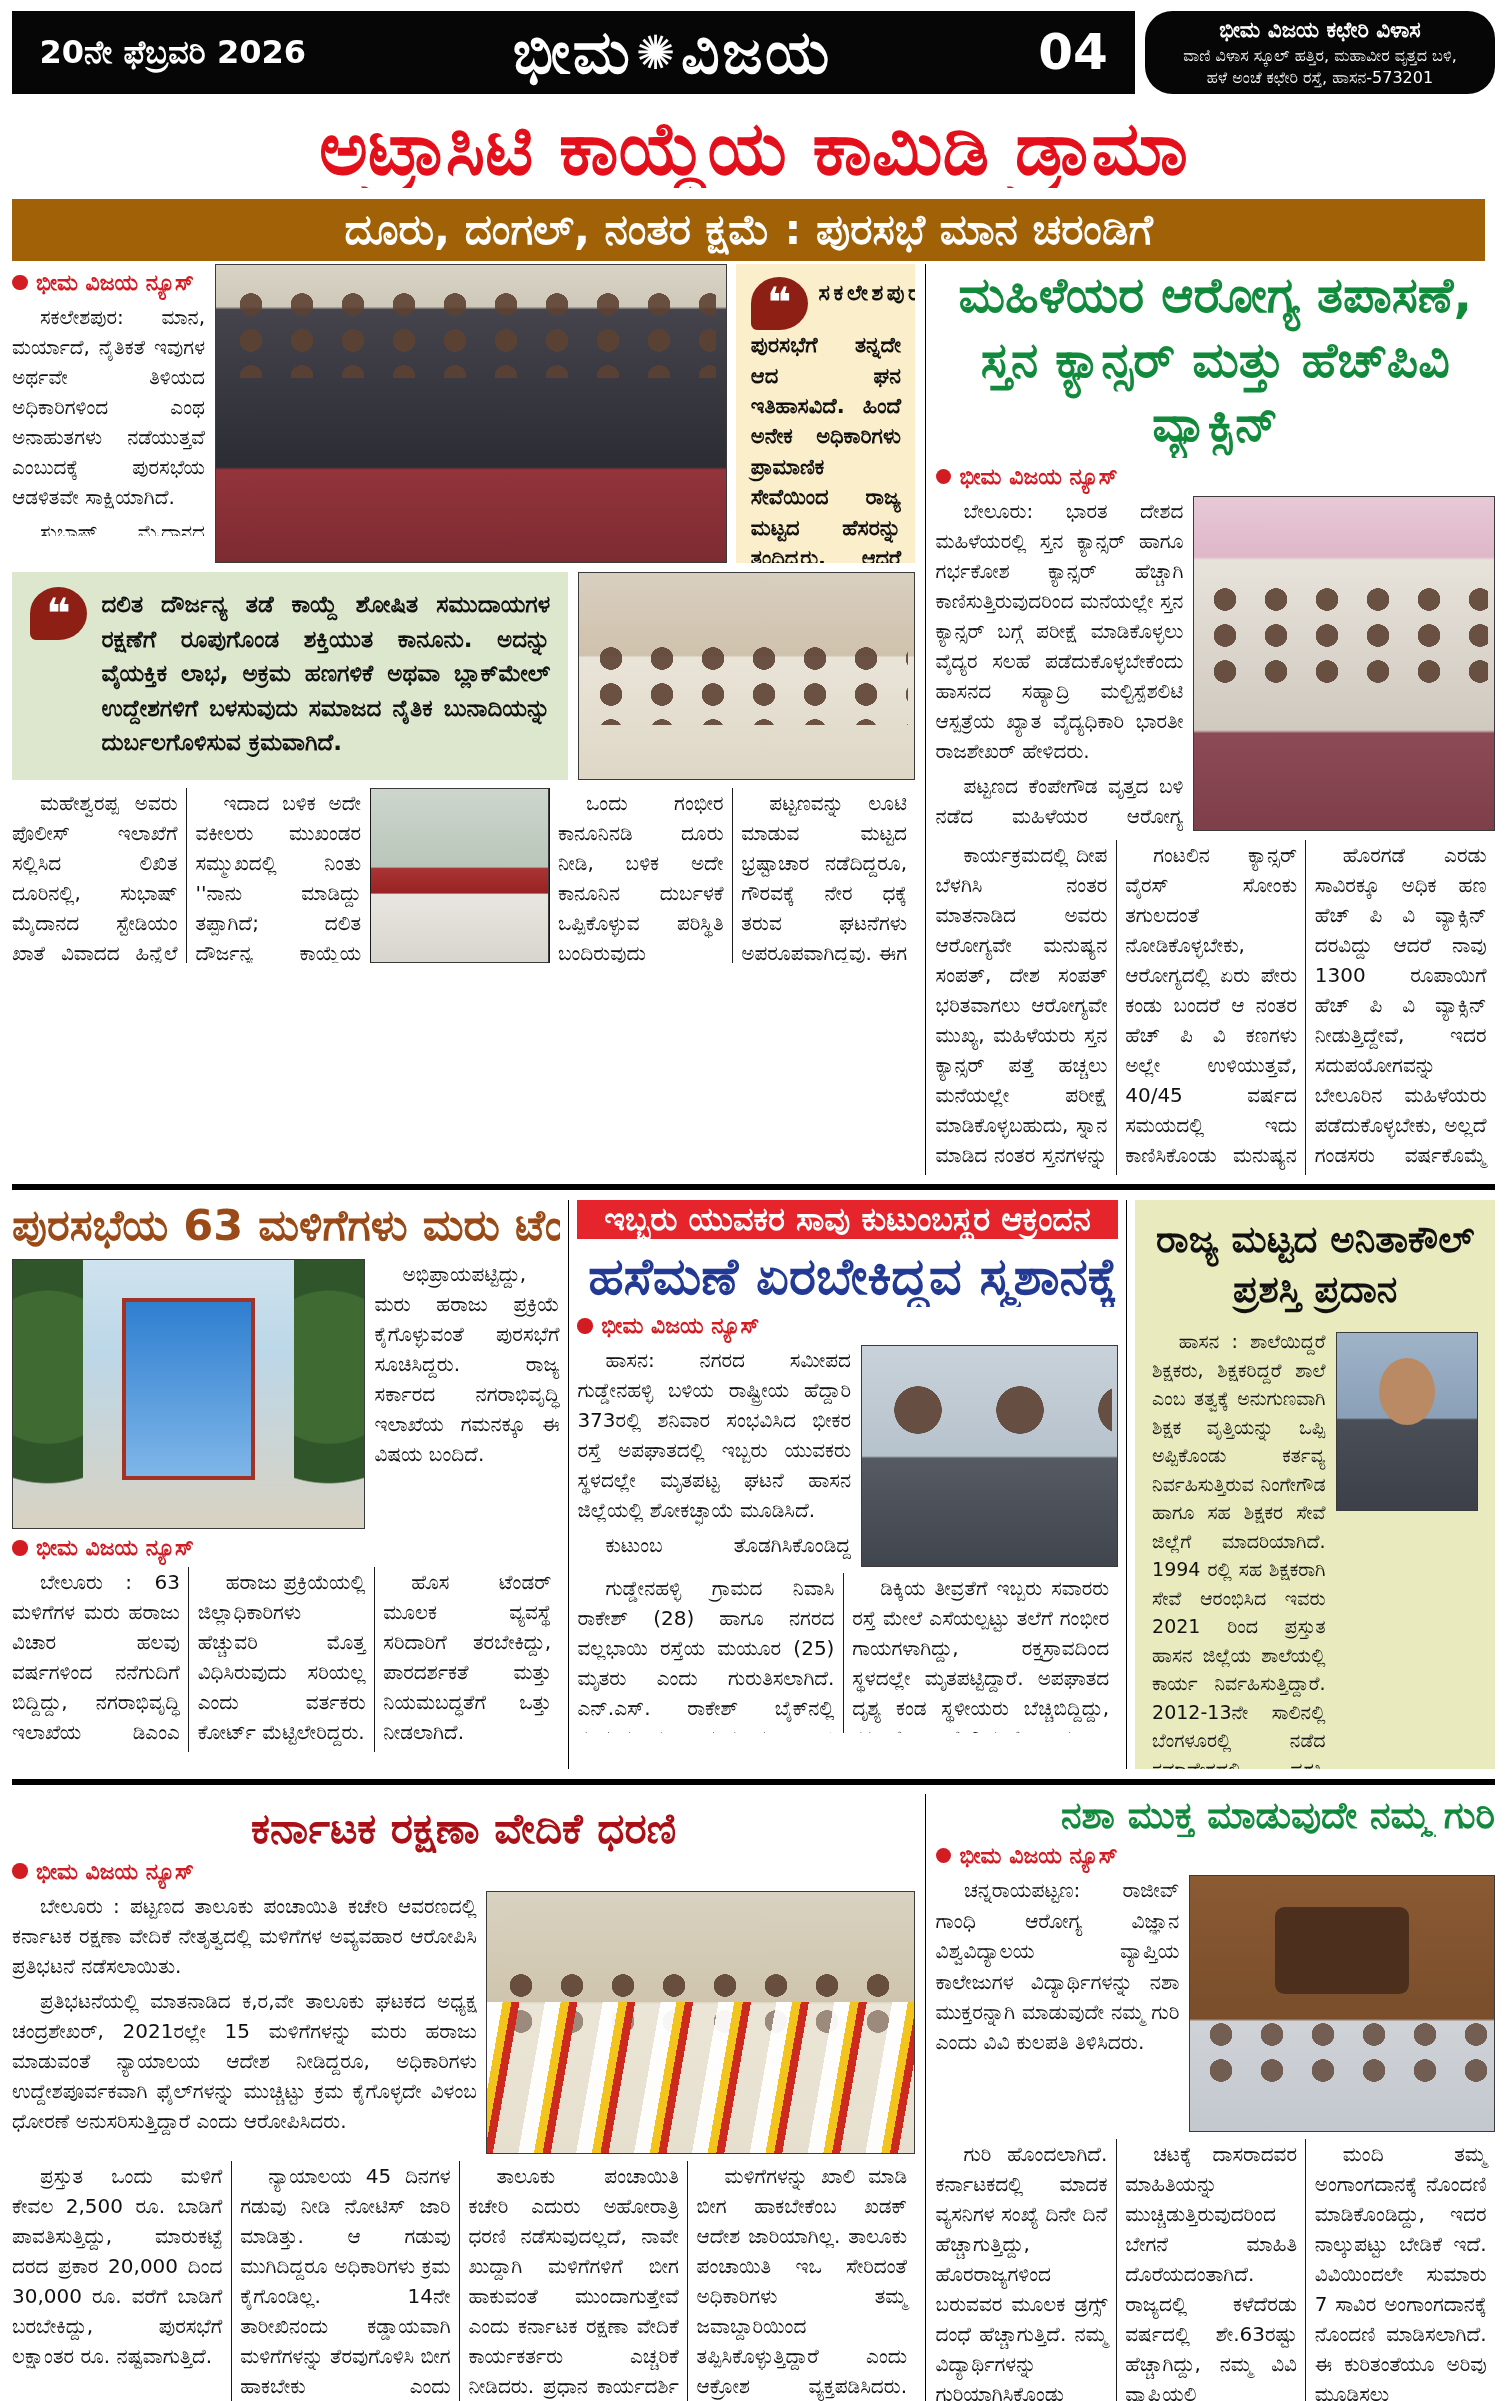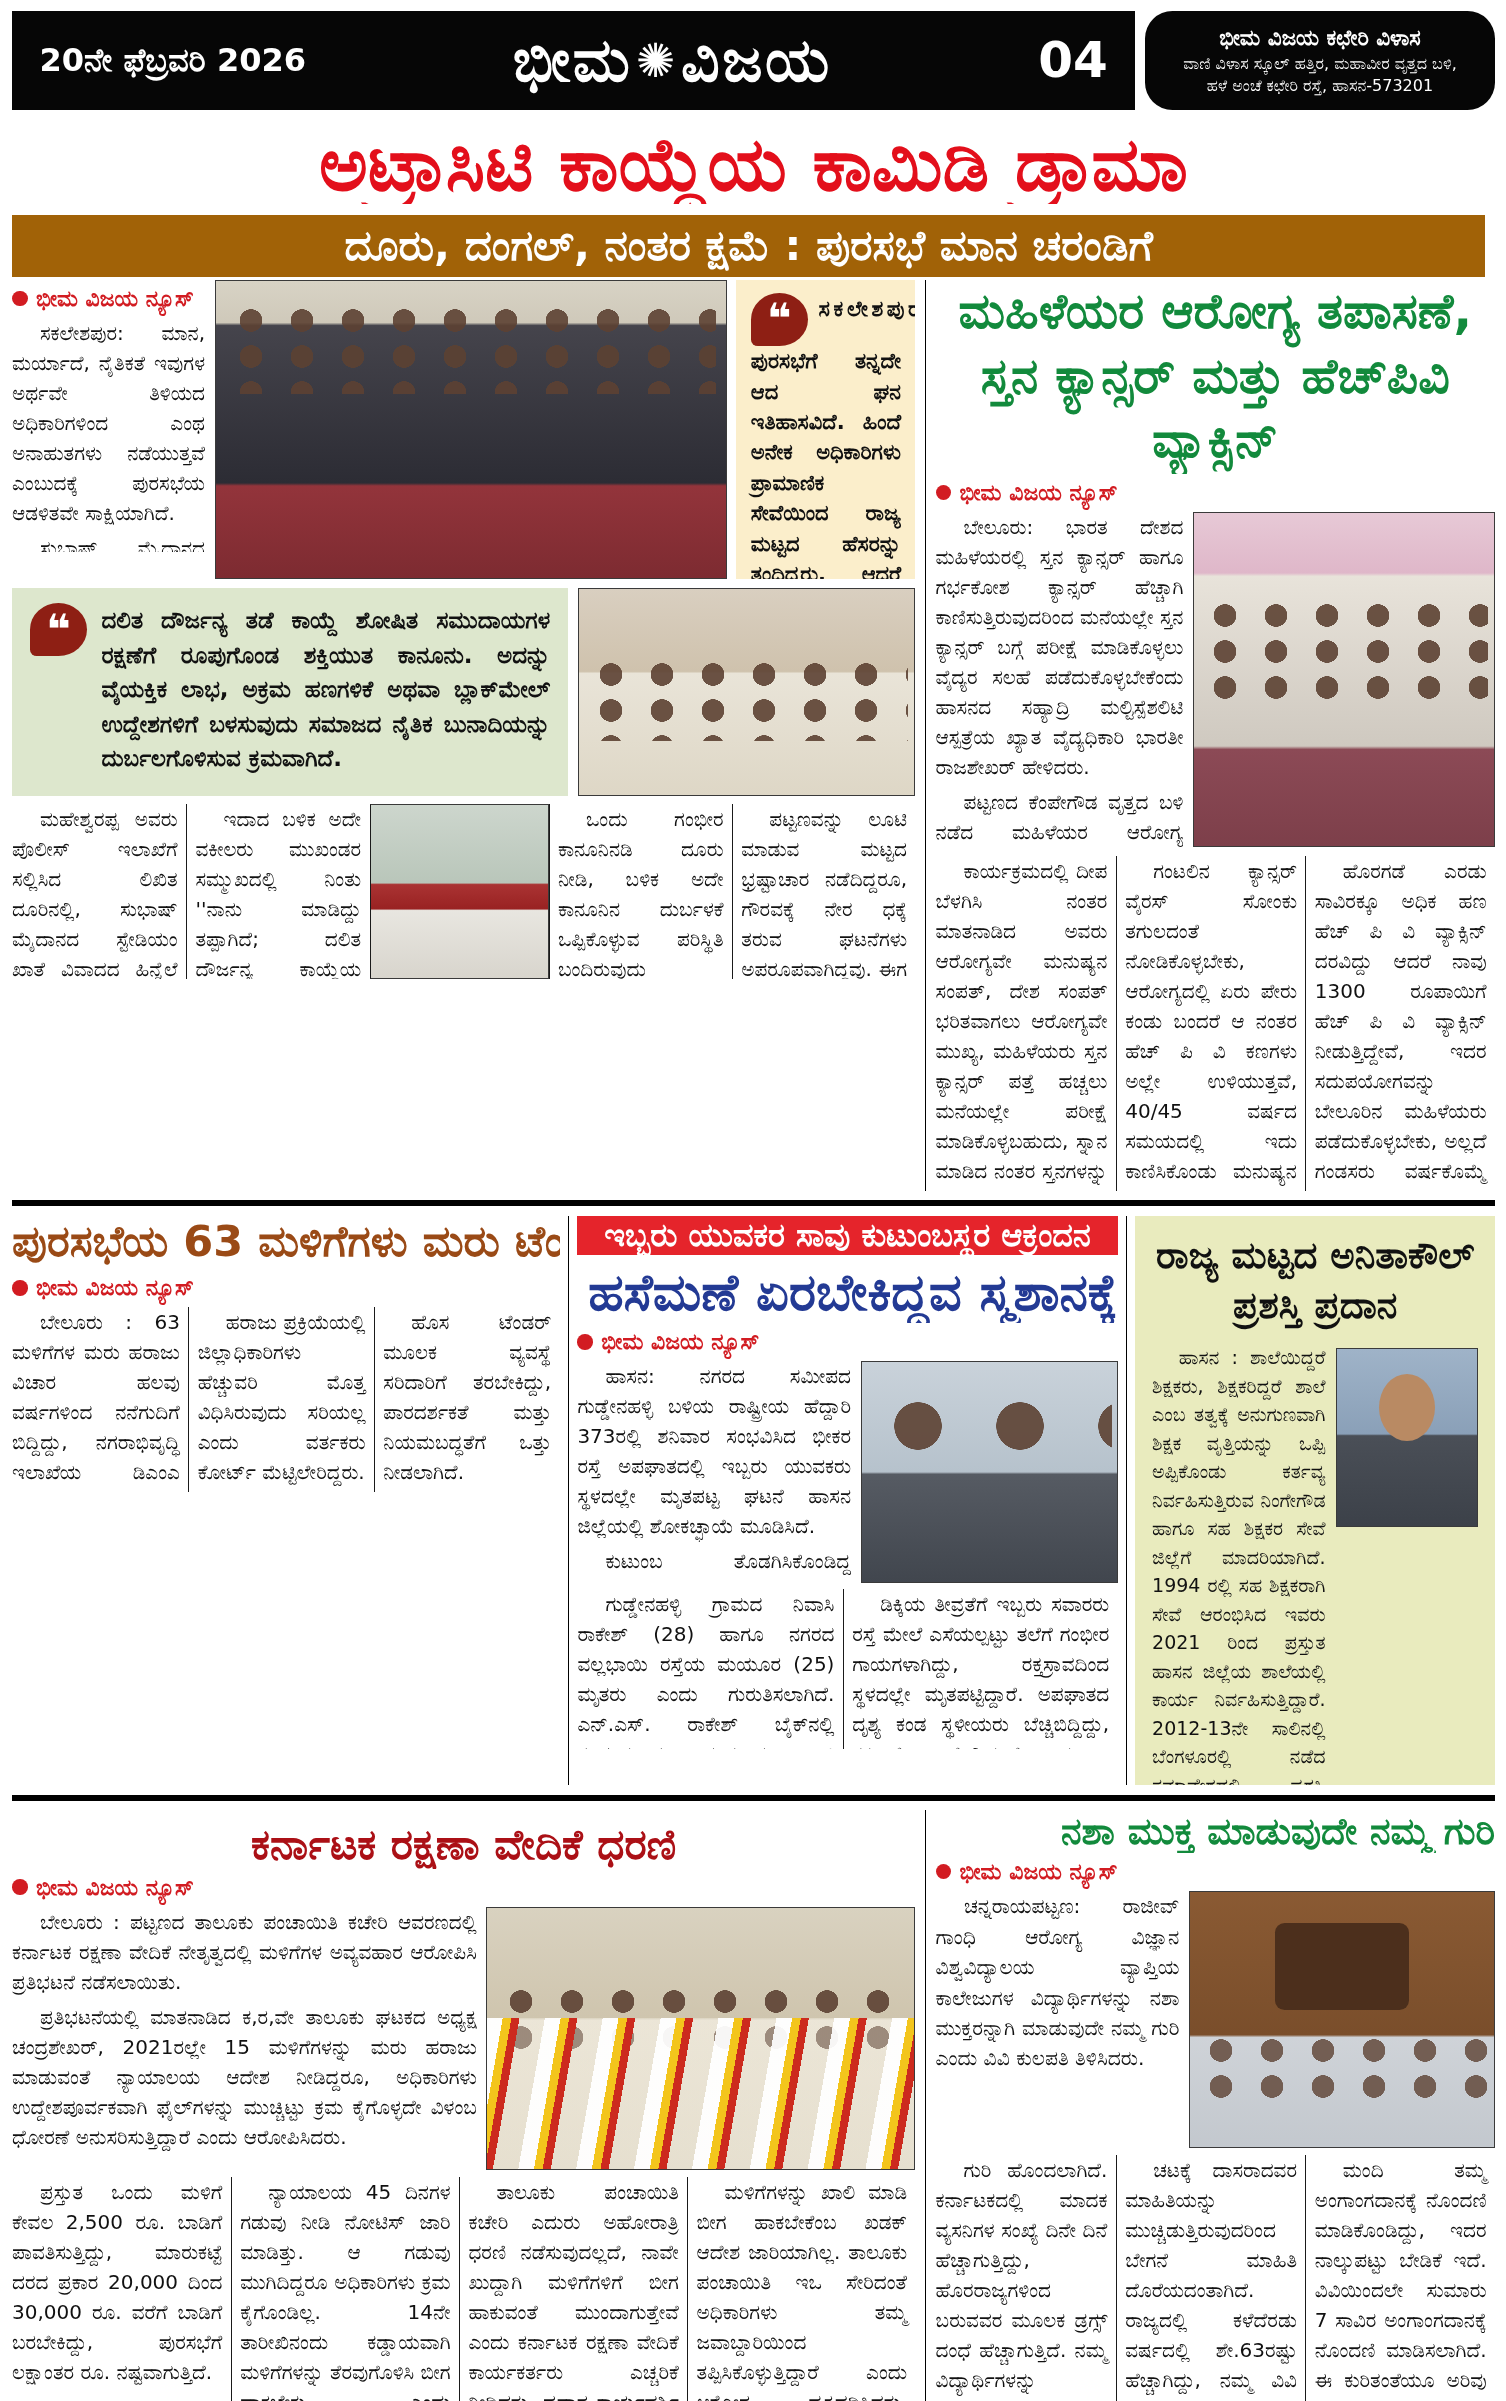--- a/index.html
+++ b/index.html
@@ -8,7 +8,7 @@
   .page { width:1507px; min-height:2401px; background:#fff; position:relative; padding:10.8px 12px 0; }
 
   
-  .masthead { display:flex; gap:9.6px; height:99px; }
+  .masthead { display:flex; gap:9.6px; height:83px; }
   .mast-black { flex:1; background:#060606; color:#fff; display:flex; align-items:center; padding:0 27.5px; }
   .mast-date { font-size:32px; font-weight:bold; white-space:nowrap; }
   .mast-title { flex:1; text-align:left; font-size:60px; font-weight:bold; letter-spacing:2.4px; display:flex; align-items:center; justify-content:center; gap:3.6px; }

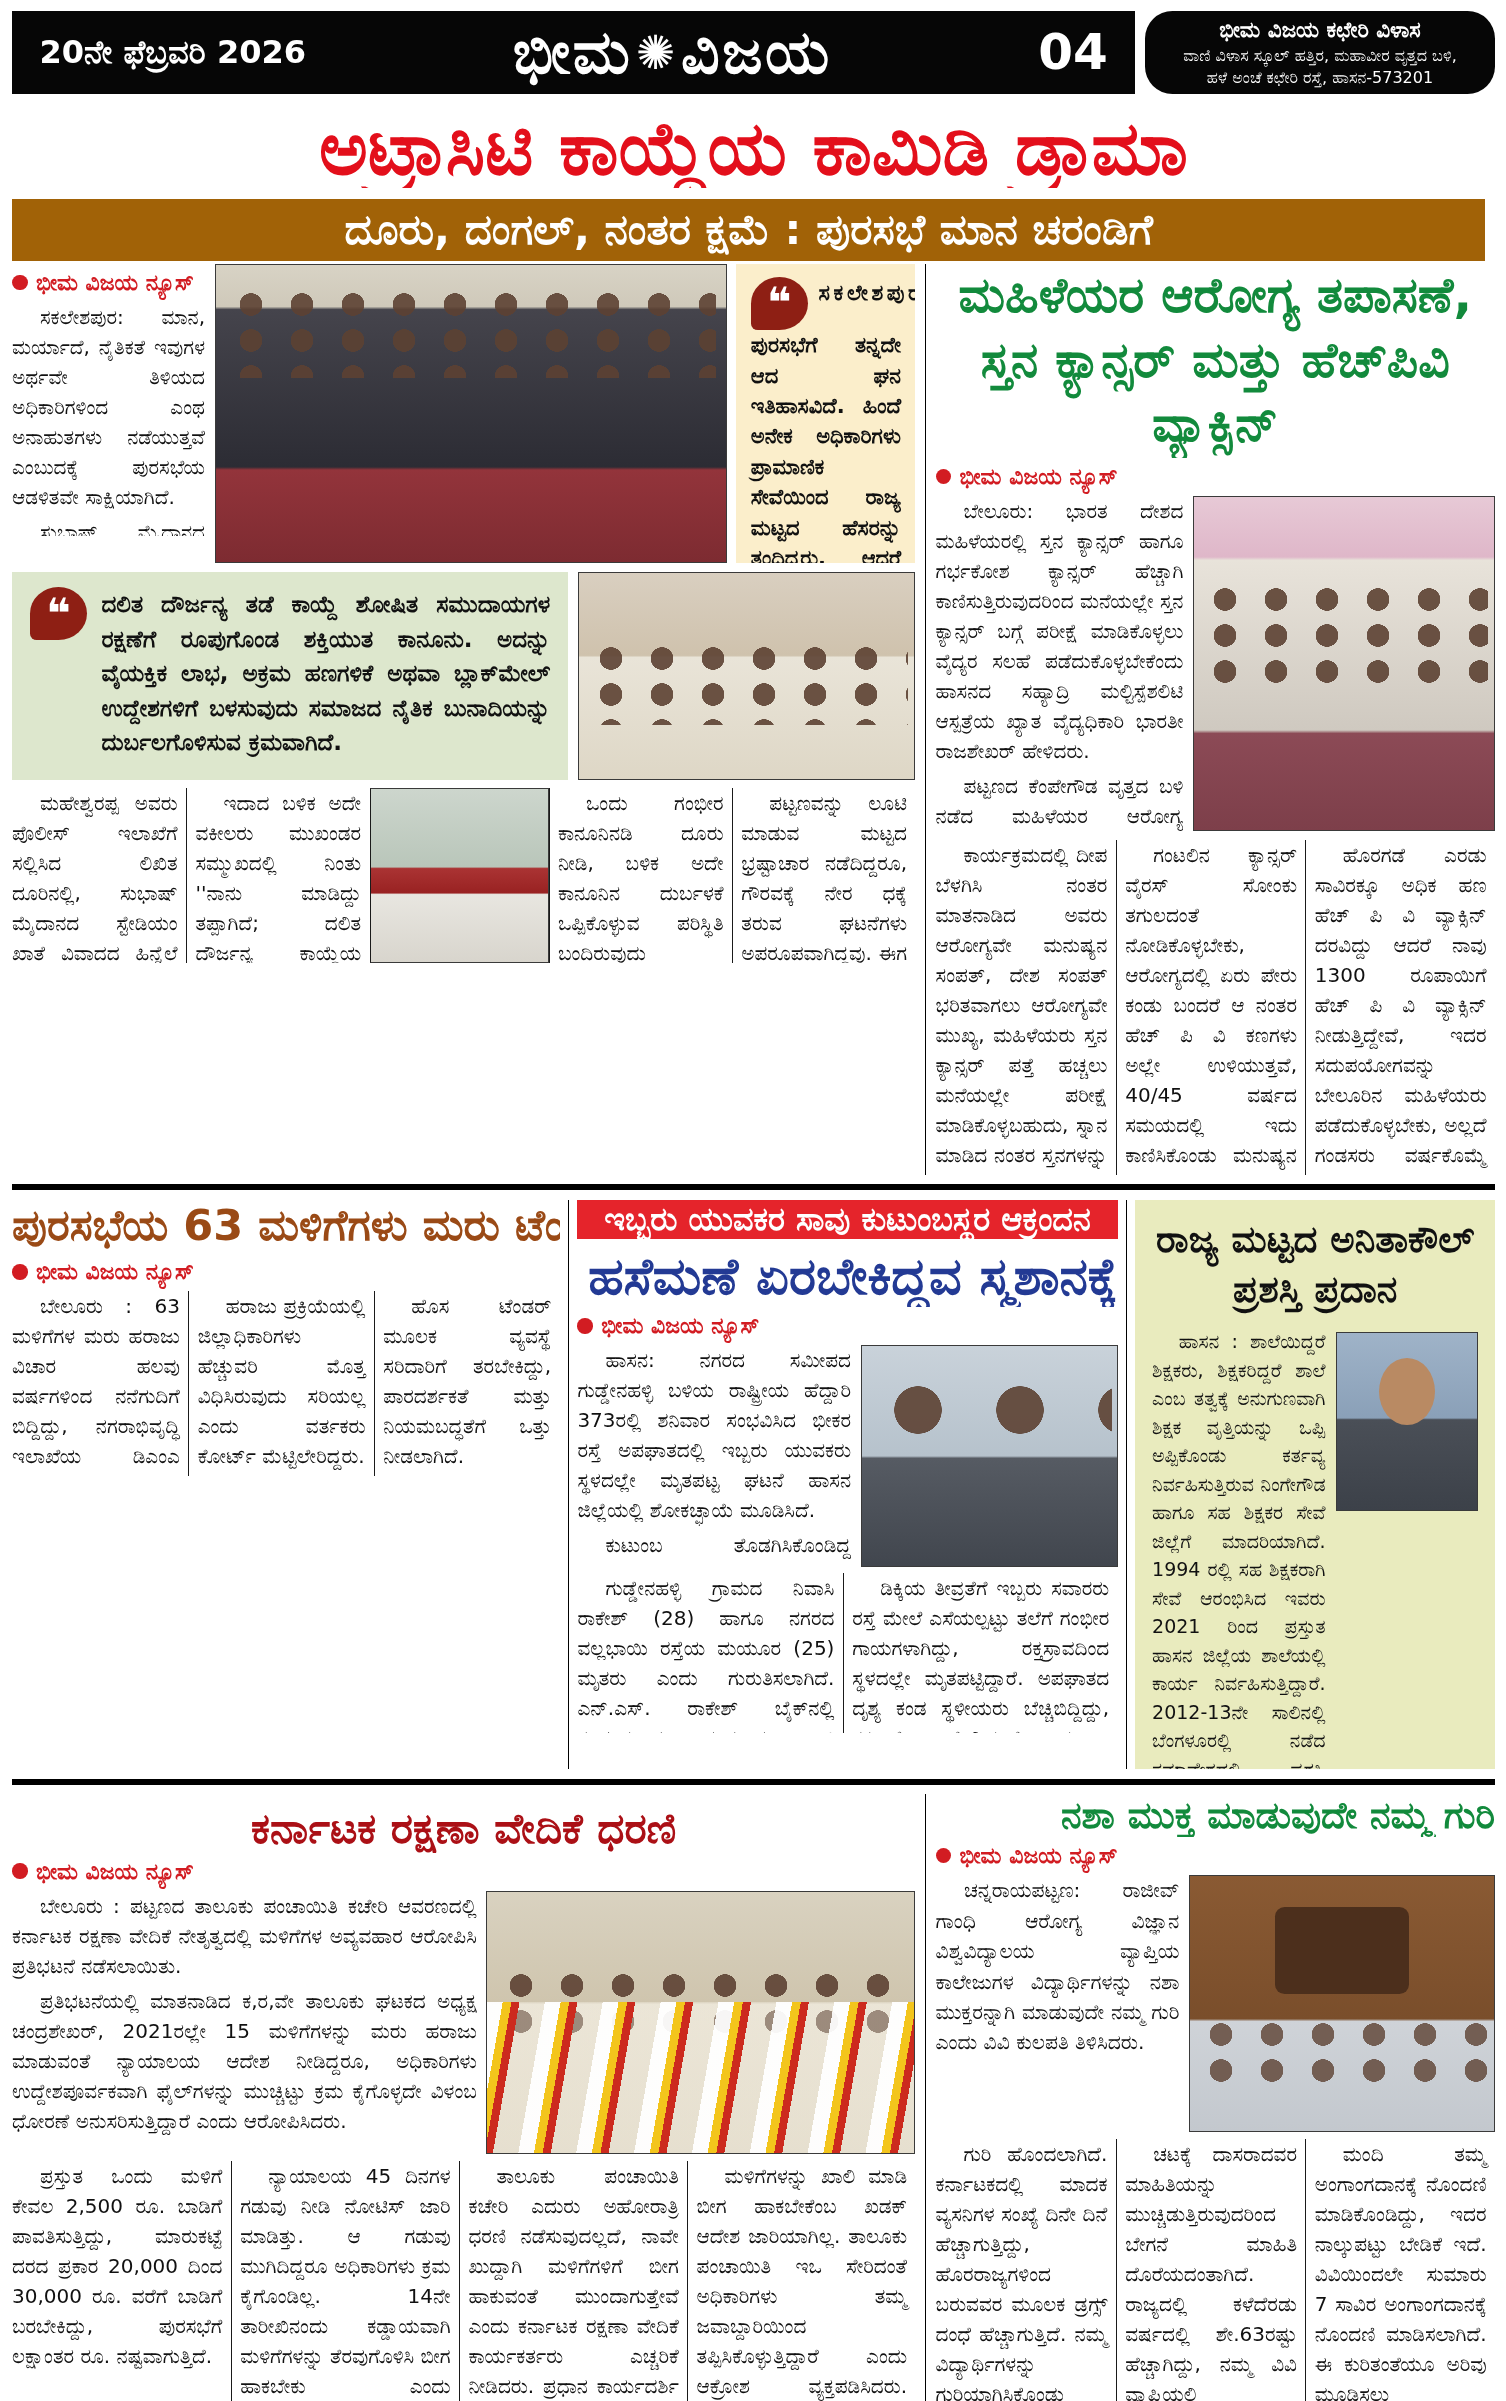--- a/index.html
+++ b/index.html
@@ -231,6 +231,16 @@
 
     <div class="mid-left">
       <div class="tender-head">ಪುರಸಭೆಯ 63 ಮಳಿಗೆಗಳು ಮರು ಟೆಂಡರ್</div>
+      <div class="tender-row">
+        <div class="photo ph-build">
+          <div class="treeL"></div>
+          <div class="treeR"></div>
+          <div class="glass"></div>
+        </div>
+        <div class="jtext">
+          <p>ಅಭಿಪ್ರಾಯಪಟ್ಟಿದ್ದು, ಮರು ಹರಾಜು ಪ್ರಕ್ರಿಯೆ ಕೈಗೊಳ್ಳುವಂತೆ ಪುರಸಭೆಗೆ ಸೂಚಿಸಿದ್ದರು. ರಾಜ್ಯ ಸರ್ಕಾರದ ನಗರಾಭಿವೃದ್ಧಿ ಇಲಾಖೆಯ ಗಮನಕ್ಕೂ ಈ ವಿಷಯ ಬಂದಿದೆ.</p>
+        </div>
+      </div>
       <div class="byline">
         <span class="dot"></span>
         <span>ಭೀಮ ವಿಜಯ ನ್ಯೂಸ್</span>

